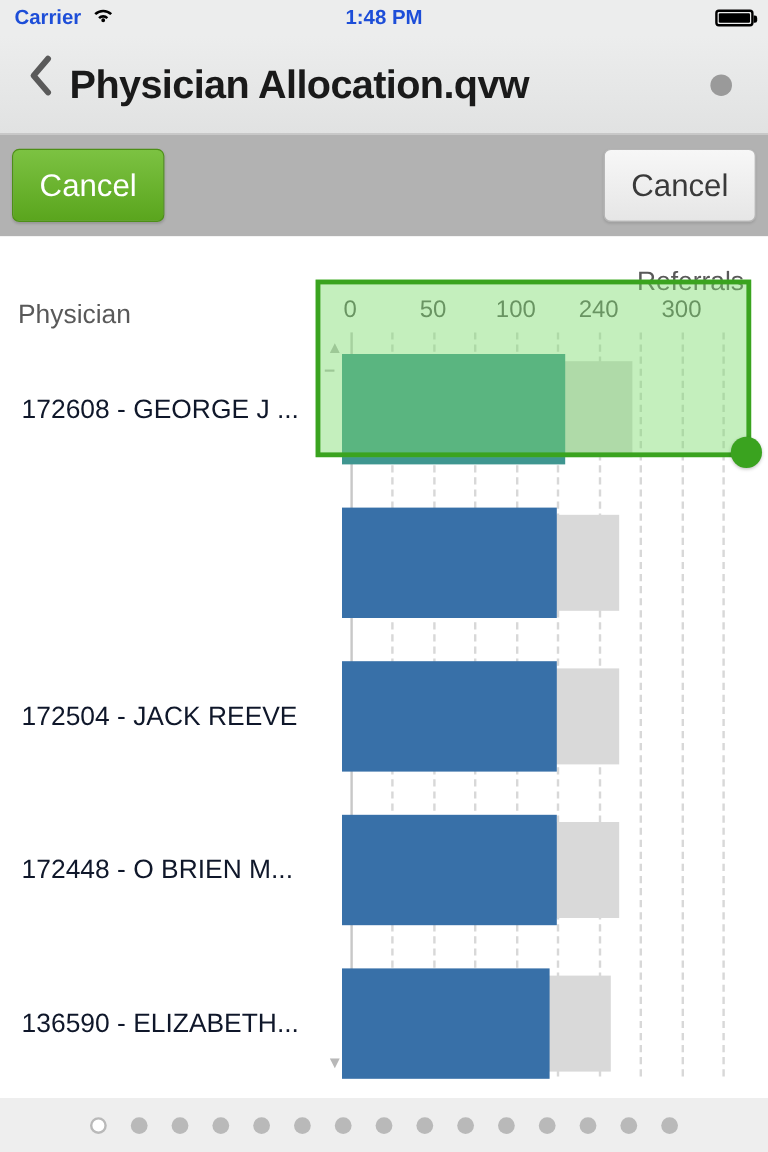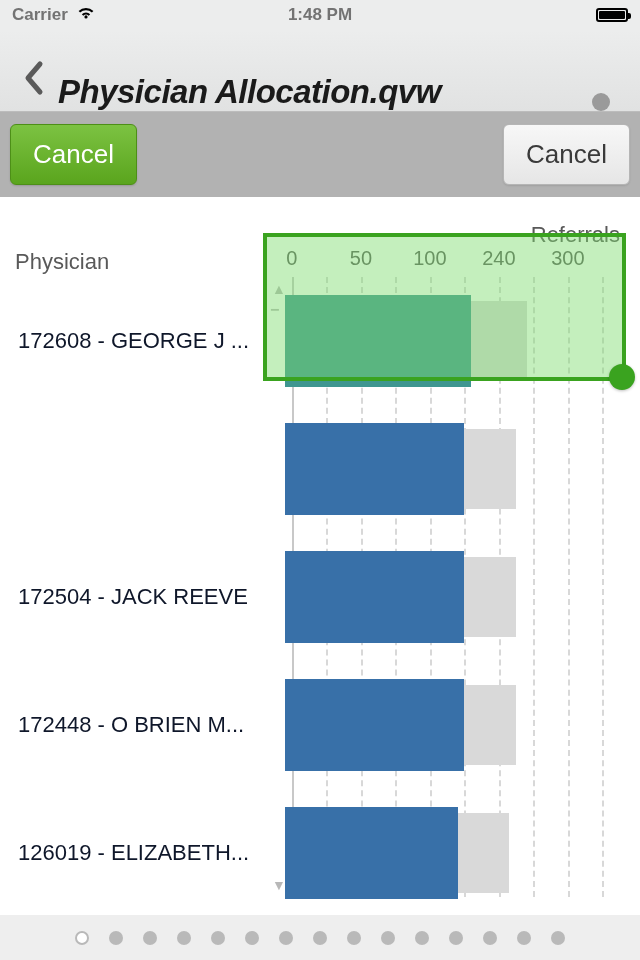--- a/index.html
+++ b/index.html
@@ -4,7 +4,7 @@
 <style>
   * { box-sizing: border-box; margin: 0; padding: 0; }
   html, body { width: 640px; height: 960px; font-family: -apple-system, Helvetica, Arial, sans-serif; background: #fff; }
-  .status-bar { height: 30px; background: #eceded; display: flex; align-items: center; justify-content: space-between; padding: 0 12px; font-size: 17px; font-weight: 600; color: #737373; }
+  .status-bar { height: 30px; background: #eceded; display: flex; align-items: center; justify-content: space-between; padding: 0 12px; font-size: 17px; font-weight: 600; color: #1d4ed8; }
   .status-left, .status-right { display: flex; align-items: center; gap: 8px; }
   .status-center { position: absolute; left: 50%; transform: translateX(-50%); }
   .header { height: 82px; background: linear-gradient(#eceded, #e1e2e2); border-bottom: 1px solid #bcbcbc; display: flex; align-items: flex-end; padding: 0 12px; position: relative; font-style: italic; }

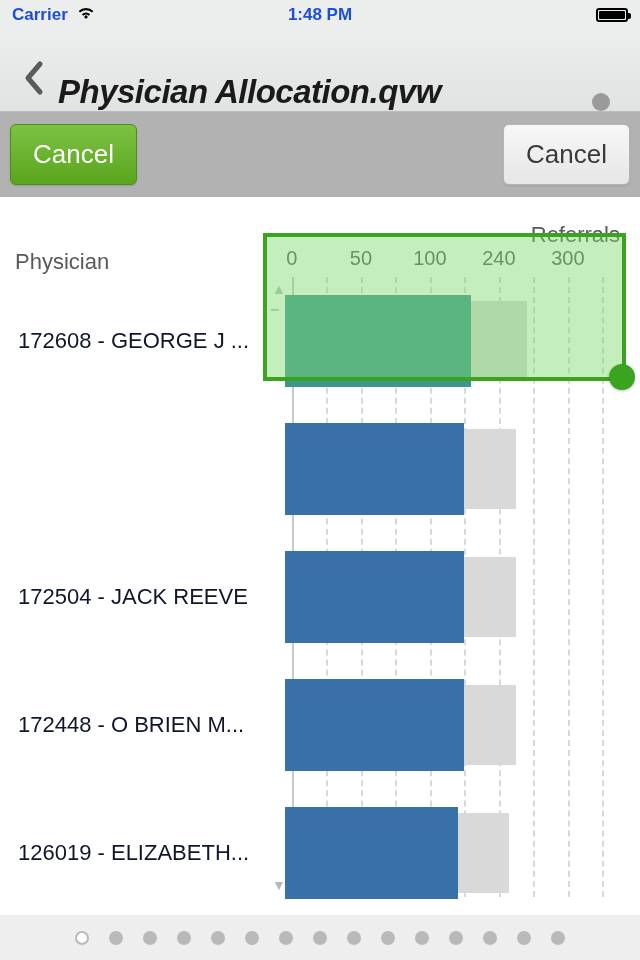--- a/index.html
+++ b/index.html
@@ -7,7 +7,7 @@
   .status-bar { height: 30px; background: #eceded; display: flex; align-items: center; justify-content: space-between; padding: 0 12px; font-size: 17px; font-weight: 600; color: #1d4ed8; }
   .status-left, .status-right { display: flex; align-items: center; gap: 8px; }
   .status-center { position: absolute; left: 50%; transform: translateX(-50%); }
-  .header { height: 82px; background: linear-gradient(#eceded, #e1e2e2); border-bottom: 1px solid #bcbcbc; display: flex; align-items: flex-end; padding: 0 12px; position: relative; font-style: italic; }
+  .header { height: 82px; background: linear-gradient(#eceded, #e1e2e2); border-bottom: 1px solid #bcbcbc; display: flex; align-items: center; padding: 0 12px; position: relative; }
   .back-chevron { font-size: 44px; font-weight: 300; color: #5a5a5a; line-height: 1; padding: 0 10px 8px 10px; cursor: pointer; }
   .header-title { font-size: 33px; font-weight: 600; color: #1a1a1a; margin-left: 4px; letter-spacing: -0.5px; }
   .header-dot { width: 18px; height: 18px; border-radius: 50%; background: #9a9a9a; position: absolute; right: 30px; }

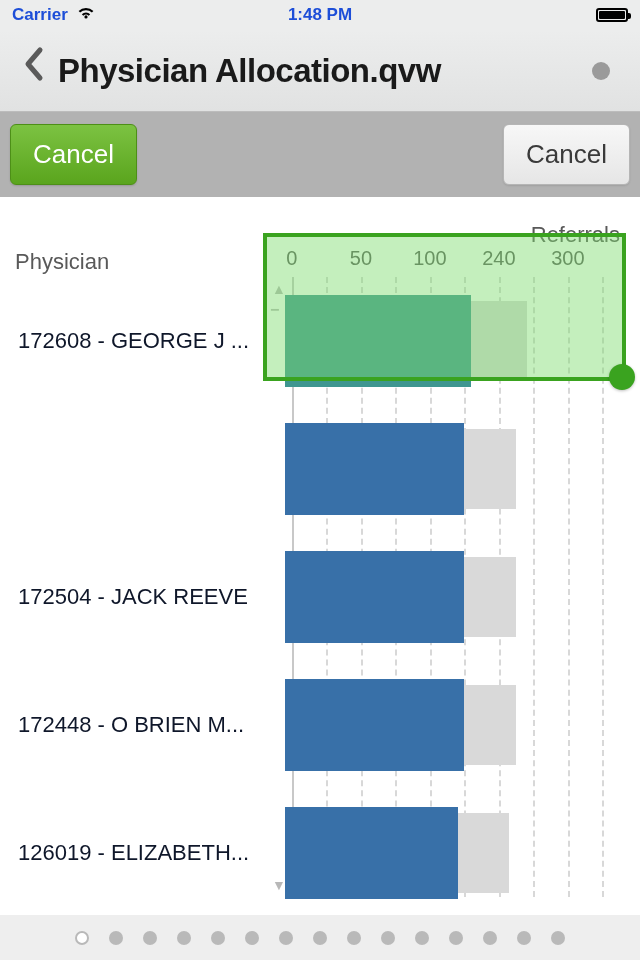--- a/index.html
+++ b/index.html
@@ -134,7 +134,7 @@
       </div>
     </div>
     <div class="row">
-      <div class="row-label">126019 - ELIZABETH...</div>
+      <div class="row-label">136590 - ELIZABETH...</div>
       <div class="bar-group">
         <div class="bar-bg" style="width:65%"></div>
         <div class="bar-fg" style="width:50%"></div>

